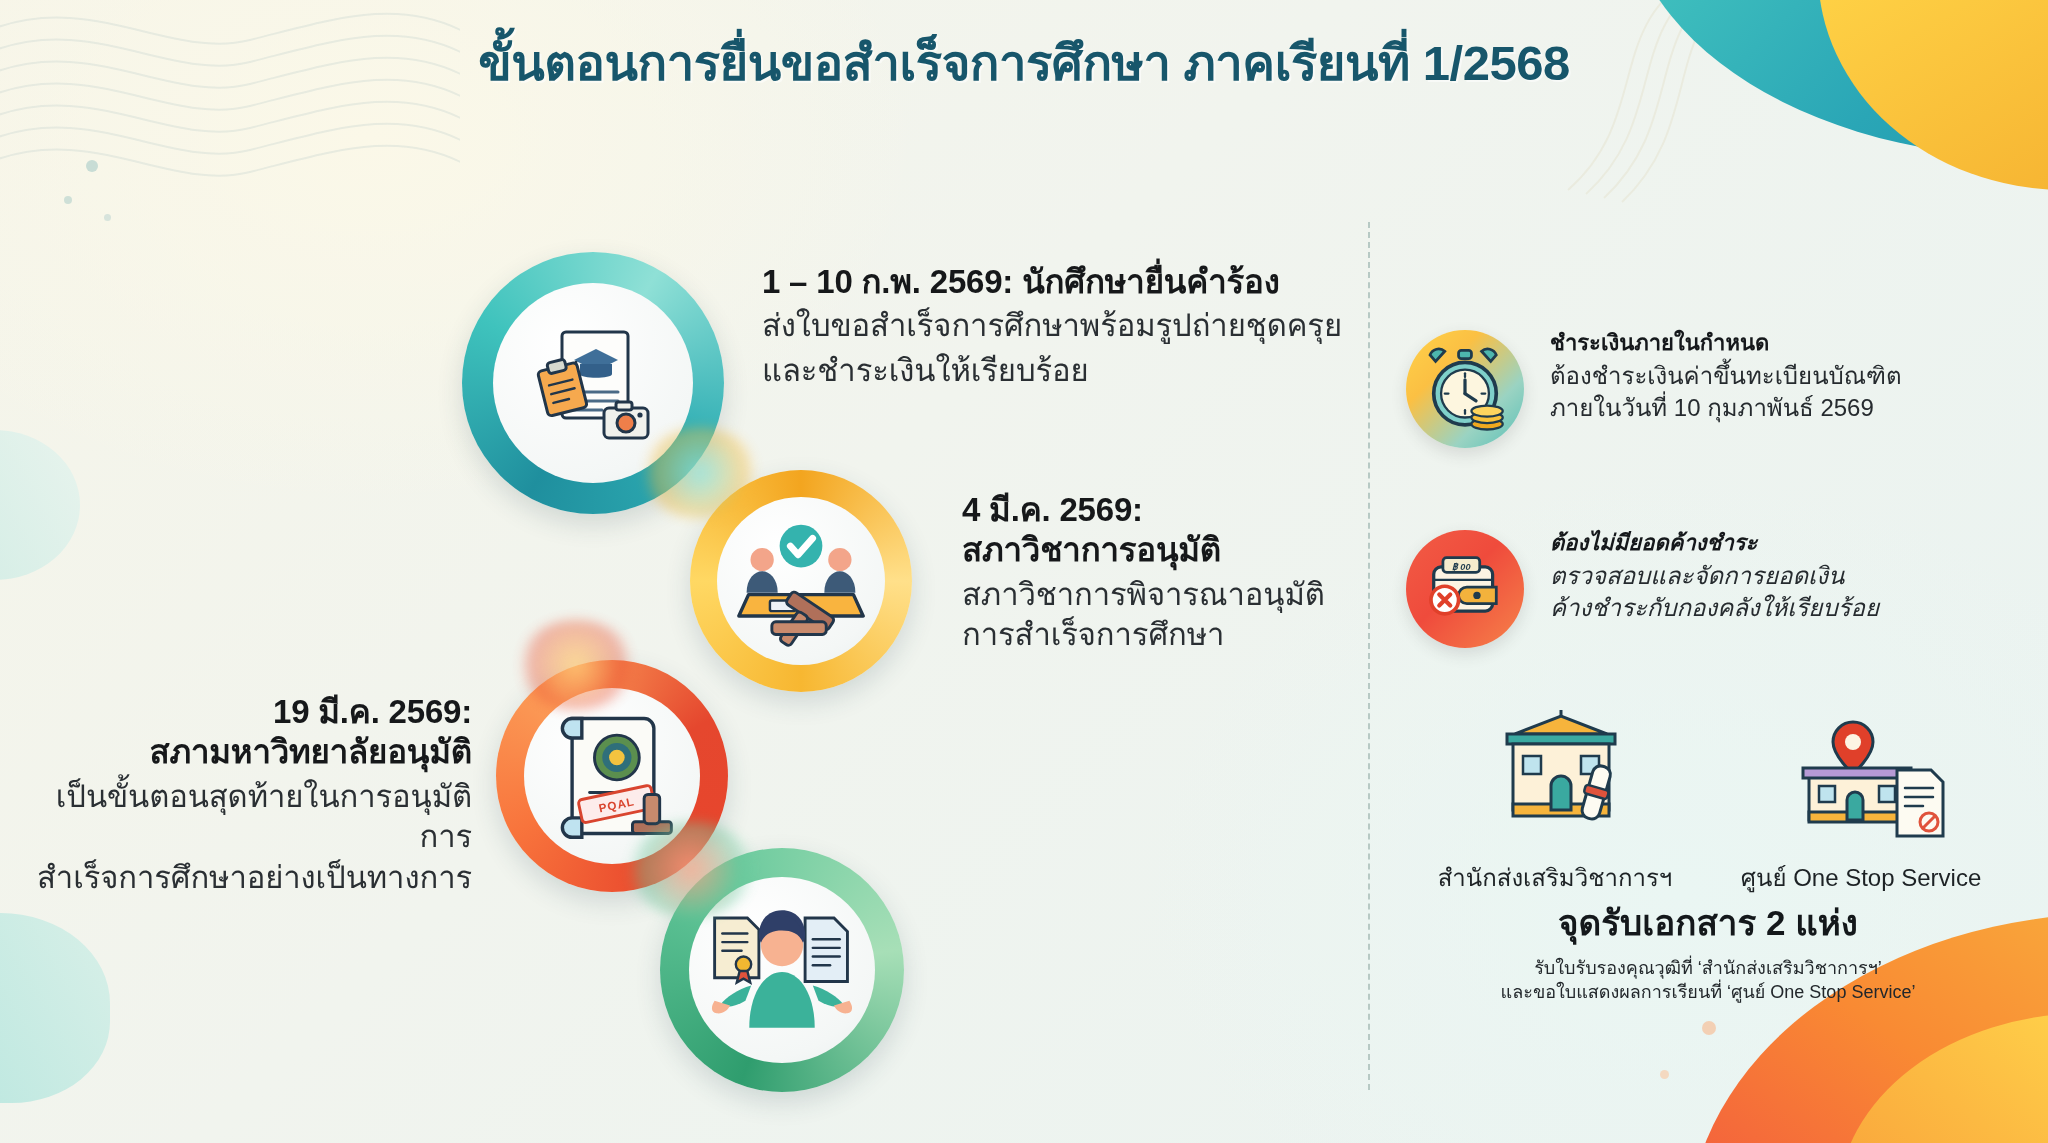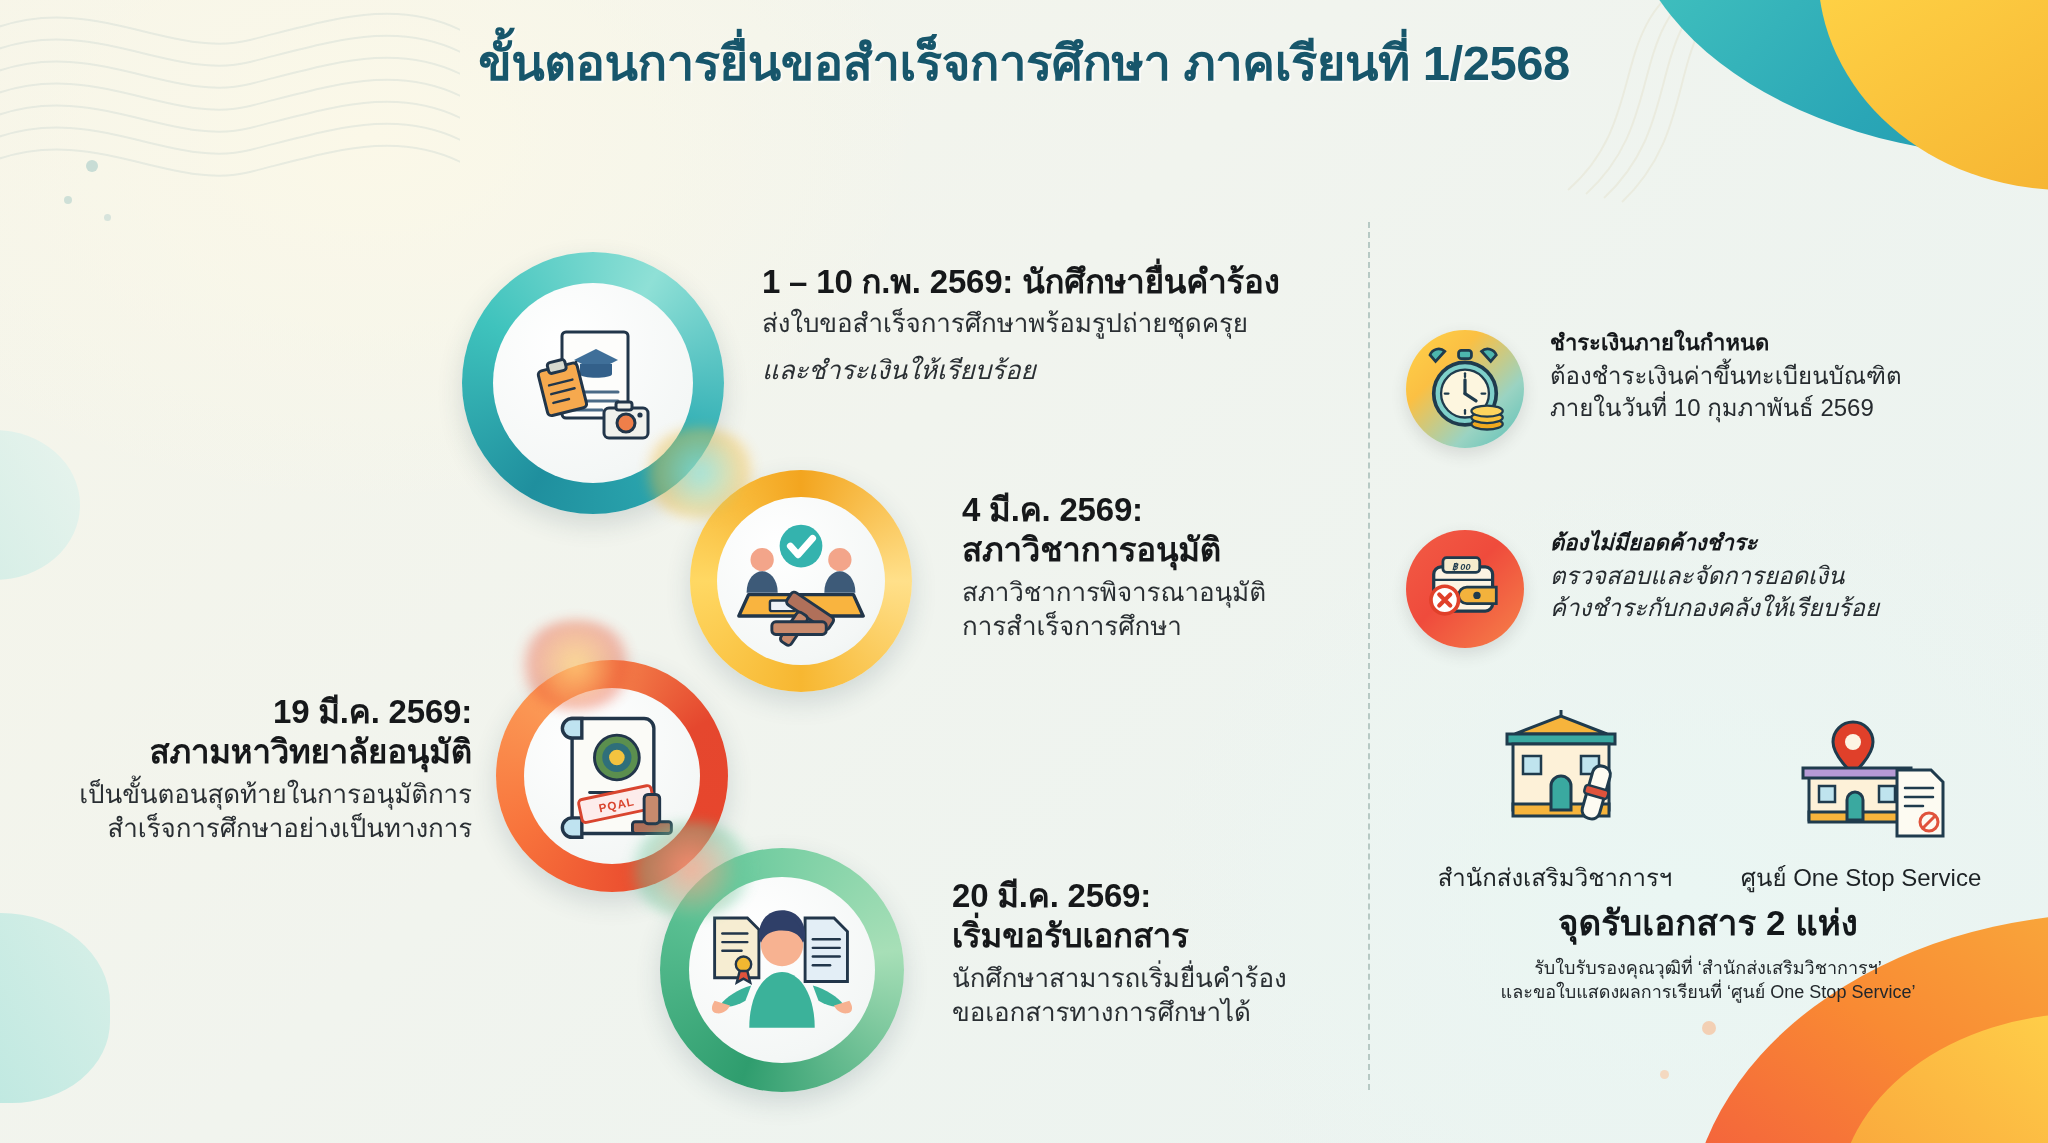--- a/index.html
+++ b/index.html
@@ -111,7 +111,7 @@
     letter-spacing:-.2px;
   }
   .txt p{
-    font-size:26px; color:#2a2f33; line-height:1.32; margin-top:4px;
+    font-size:31px; color:#2a2f33; line-height:1.32; margin-top:4px;
     letter-spacing:-.1px;
   }
   .txt.right-al{ text-align:right; }

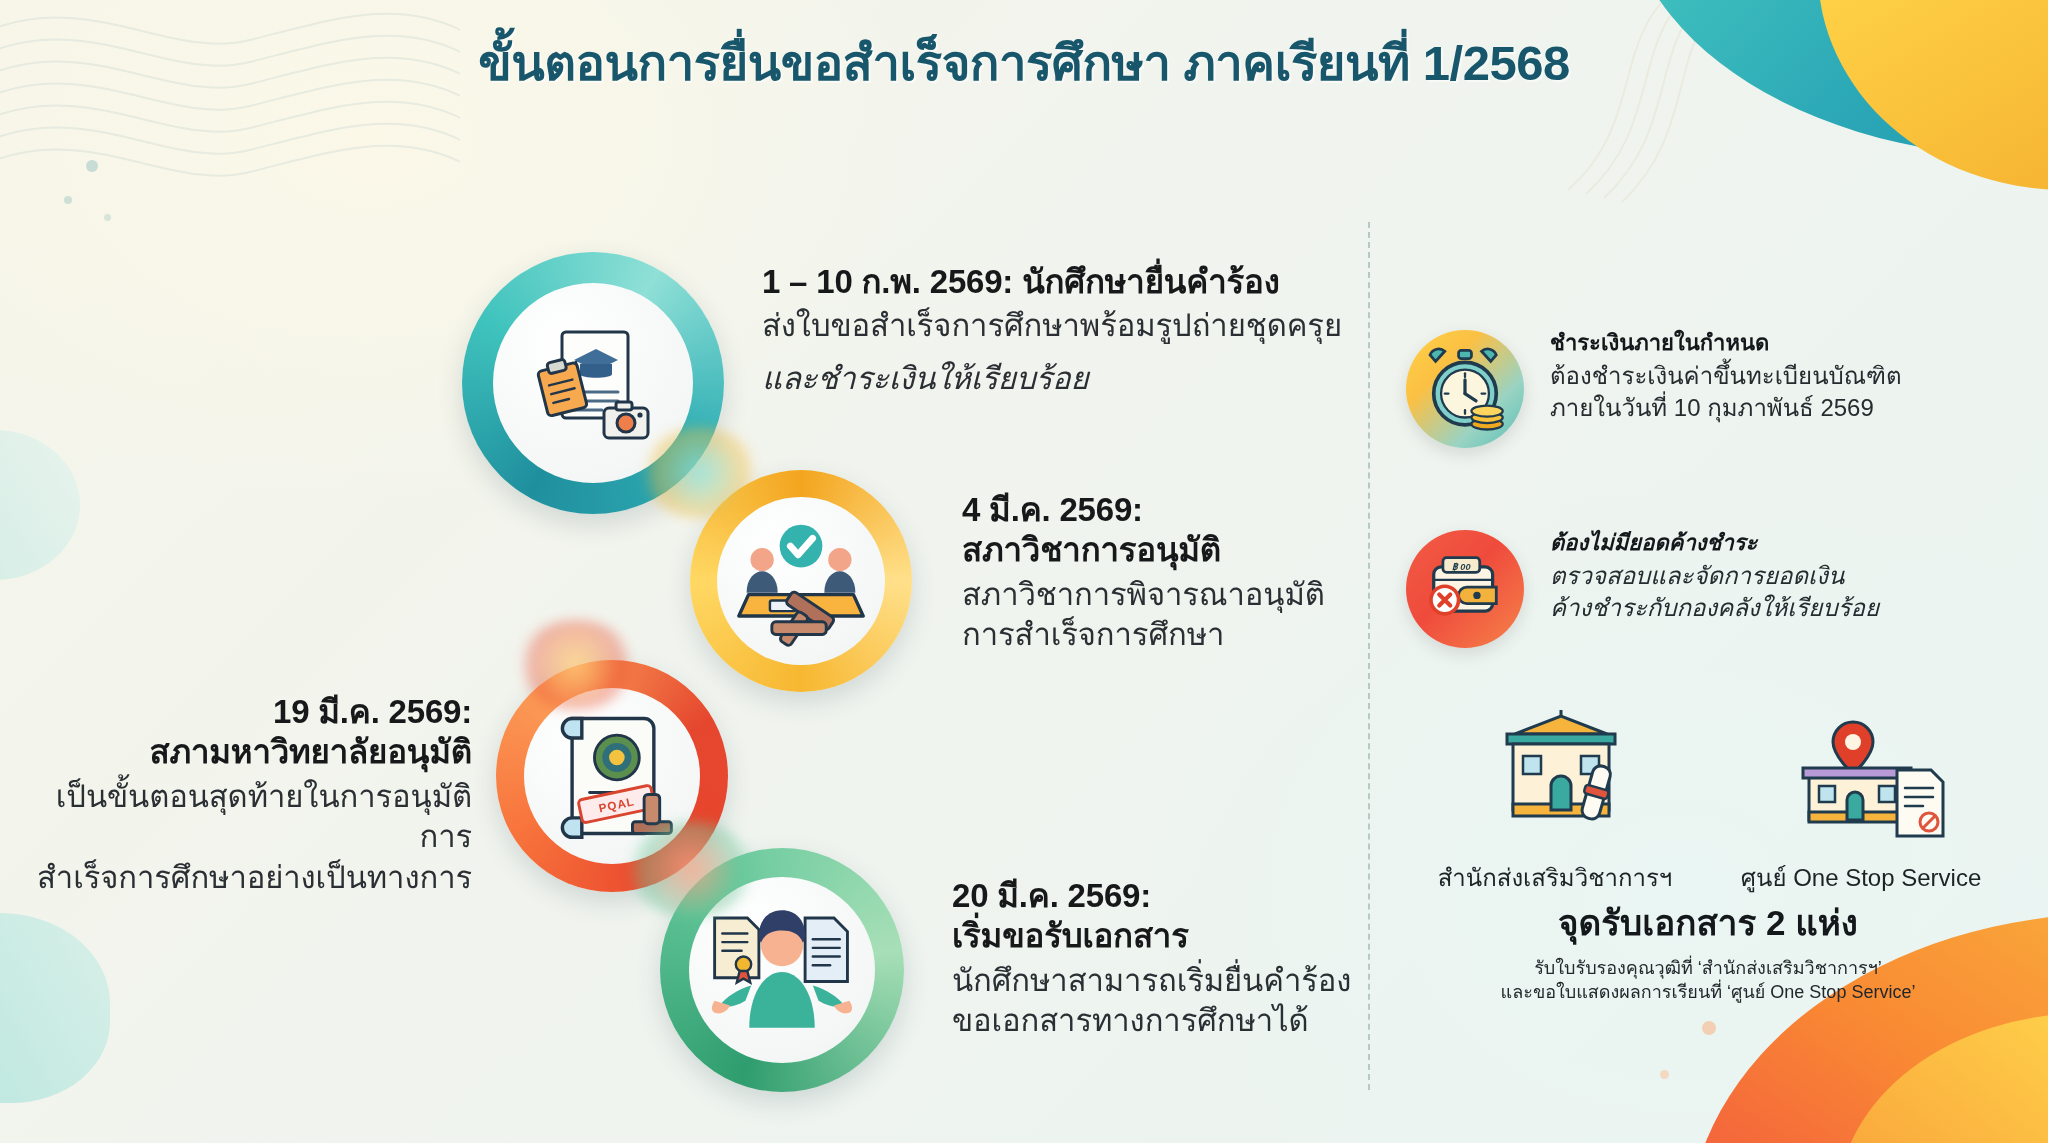--- a/index.html
+++ b/index.html
@@ -236,7 +236,7 @@
     <div class="txt" style="left:762px; top:262px; width:580px;">
       <h3>1 – 10 ก.พ. 2569: นักศึกษายื่นคำร้อง</h3>
       <p>ส่งใบขอสำเร็จการศึกษาพร้อมรูปถ่ายชุดครุย</p>
-      <p style="margin-top:12px;font-style:italic;">และชำระเงินให้เรียบร้อย</p>
+      <p style="margin-top:4px;">และชำระเงินให้เรียบร้อย</p>
     </div>
 
     <div class="node" style="left:690px; top:470px;">

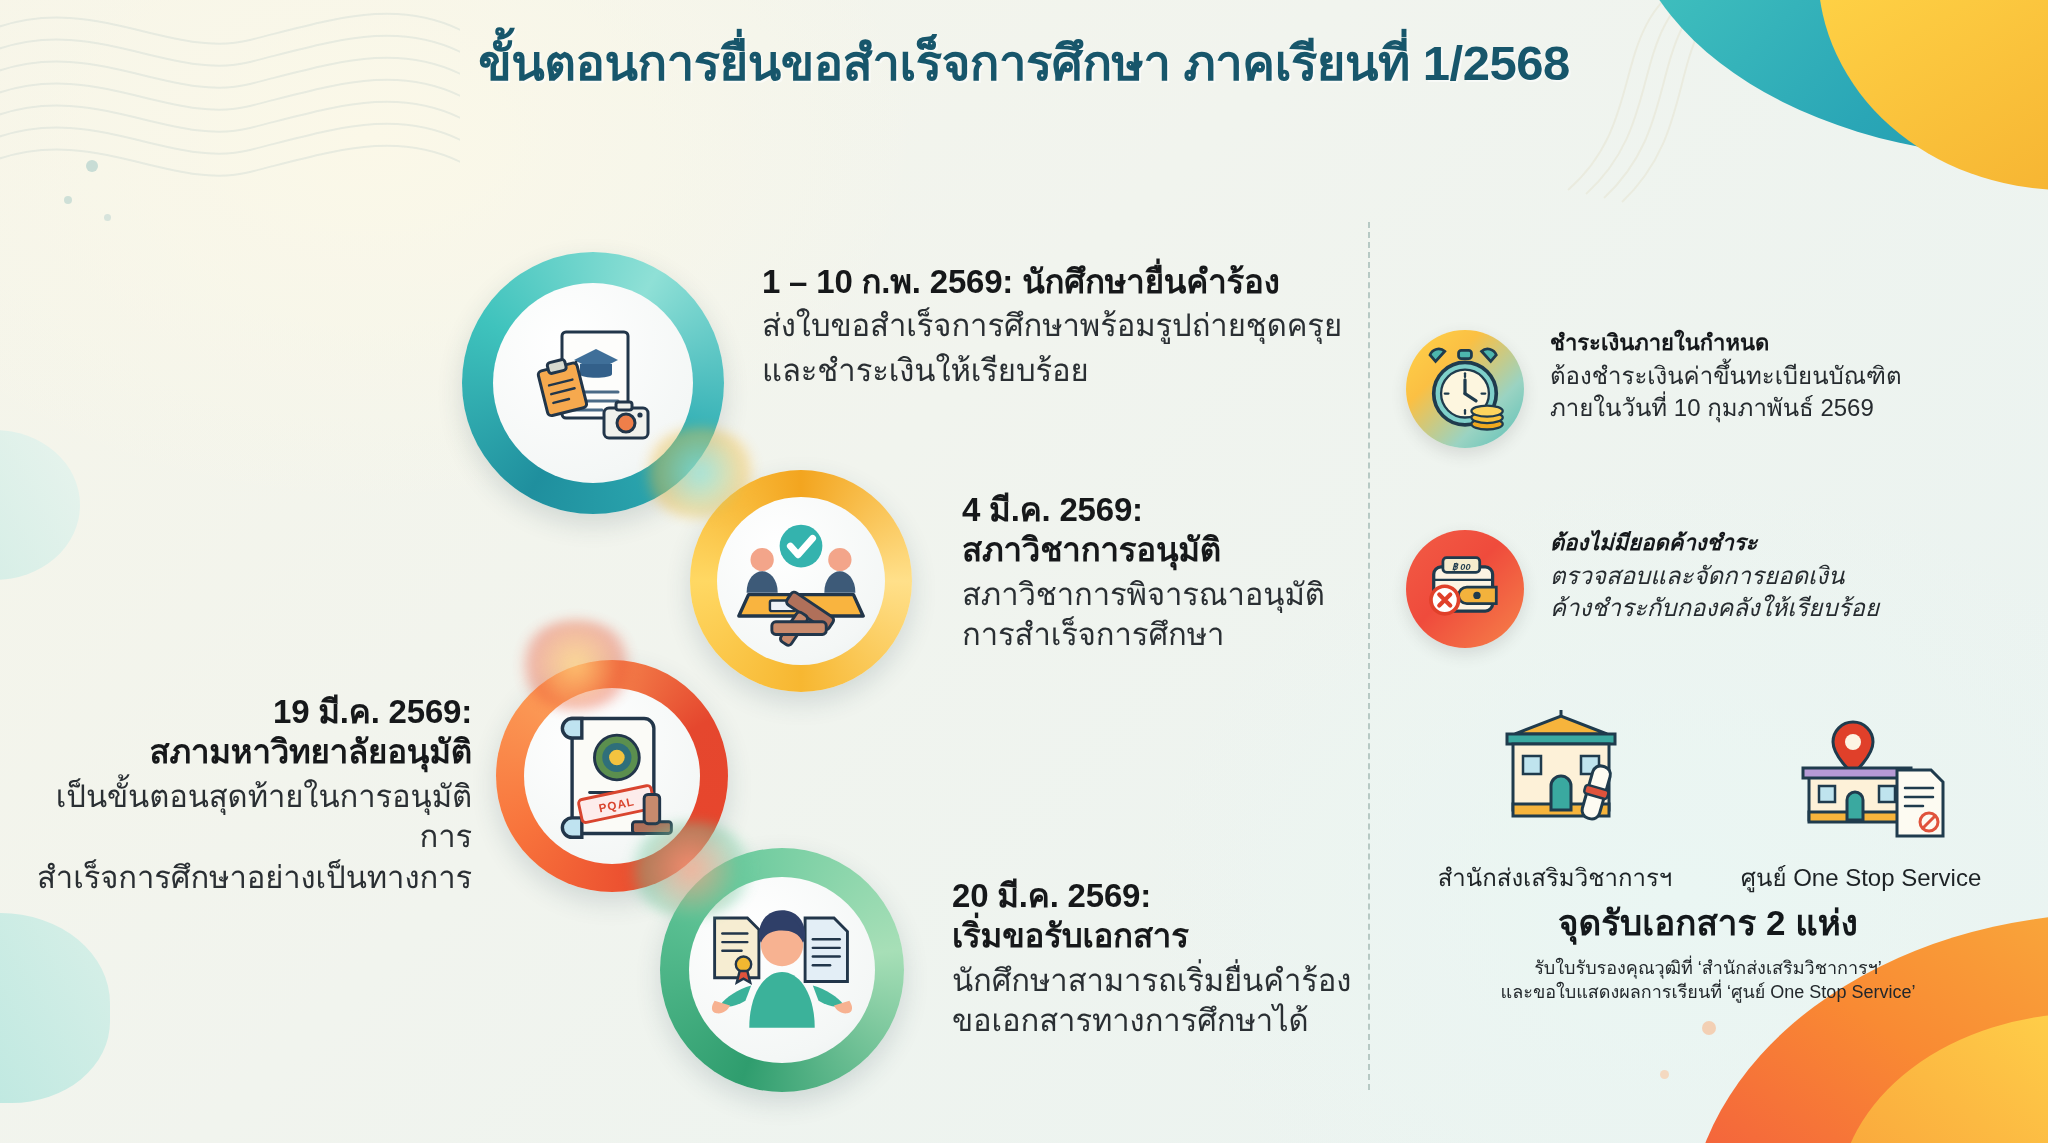--- a/index.html
+++ b/index.html
@@ -334,12 +334,6 @@
           </svg>
         </div>
       </div>
-    </div>
-    <div class="txt" style="left:952px; top:876px; width:410px;">
-      <h3>20 มี.ค. 2569:</h3>
-      <h3>เริ่มขอรับเอกสาร</h3>
-      <p>นักศึกษาสามารถเริ่มยื่นคำร้อง</p>
-      <p style="margin-top:0;">ขอเอกสารทางการศึกษาได้</p>
     </div>
   </div>
 

